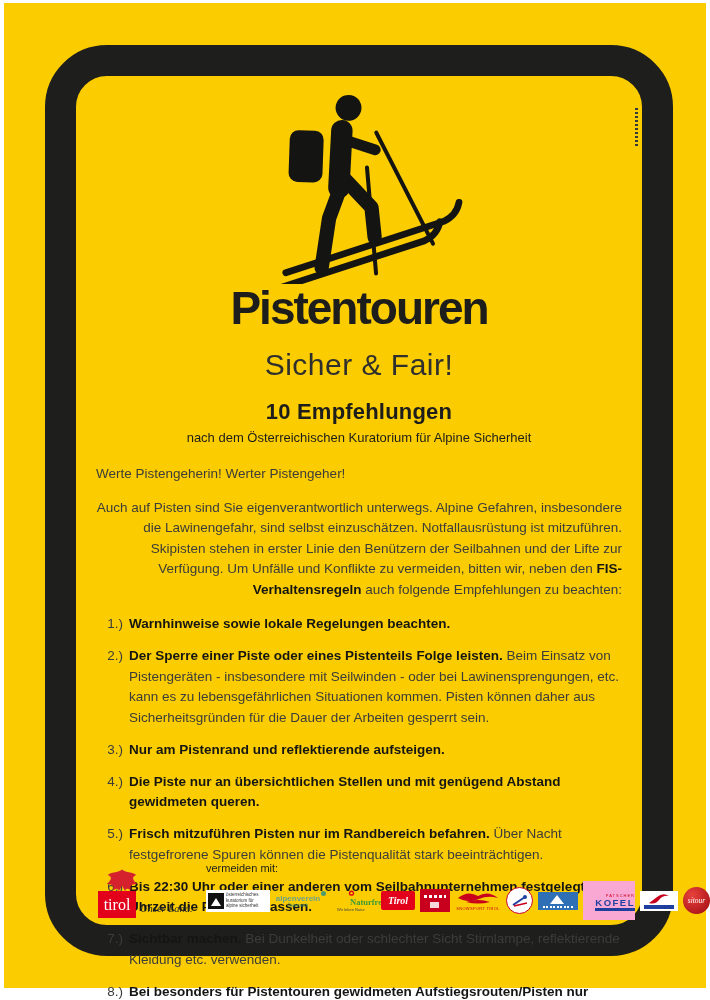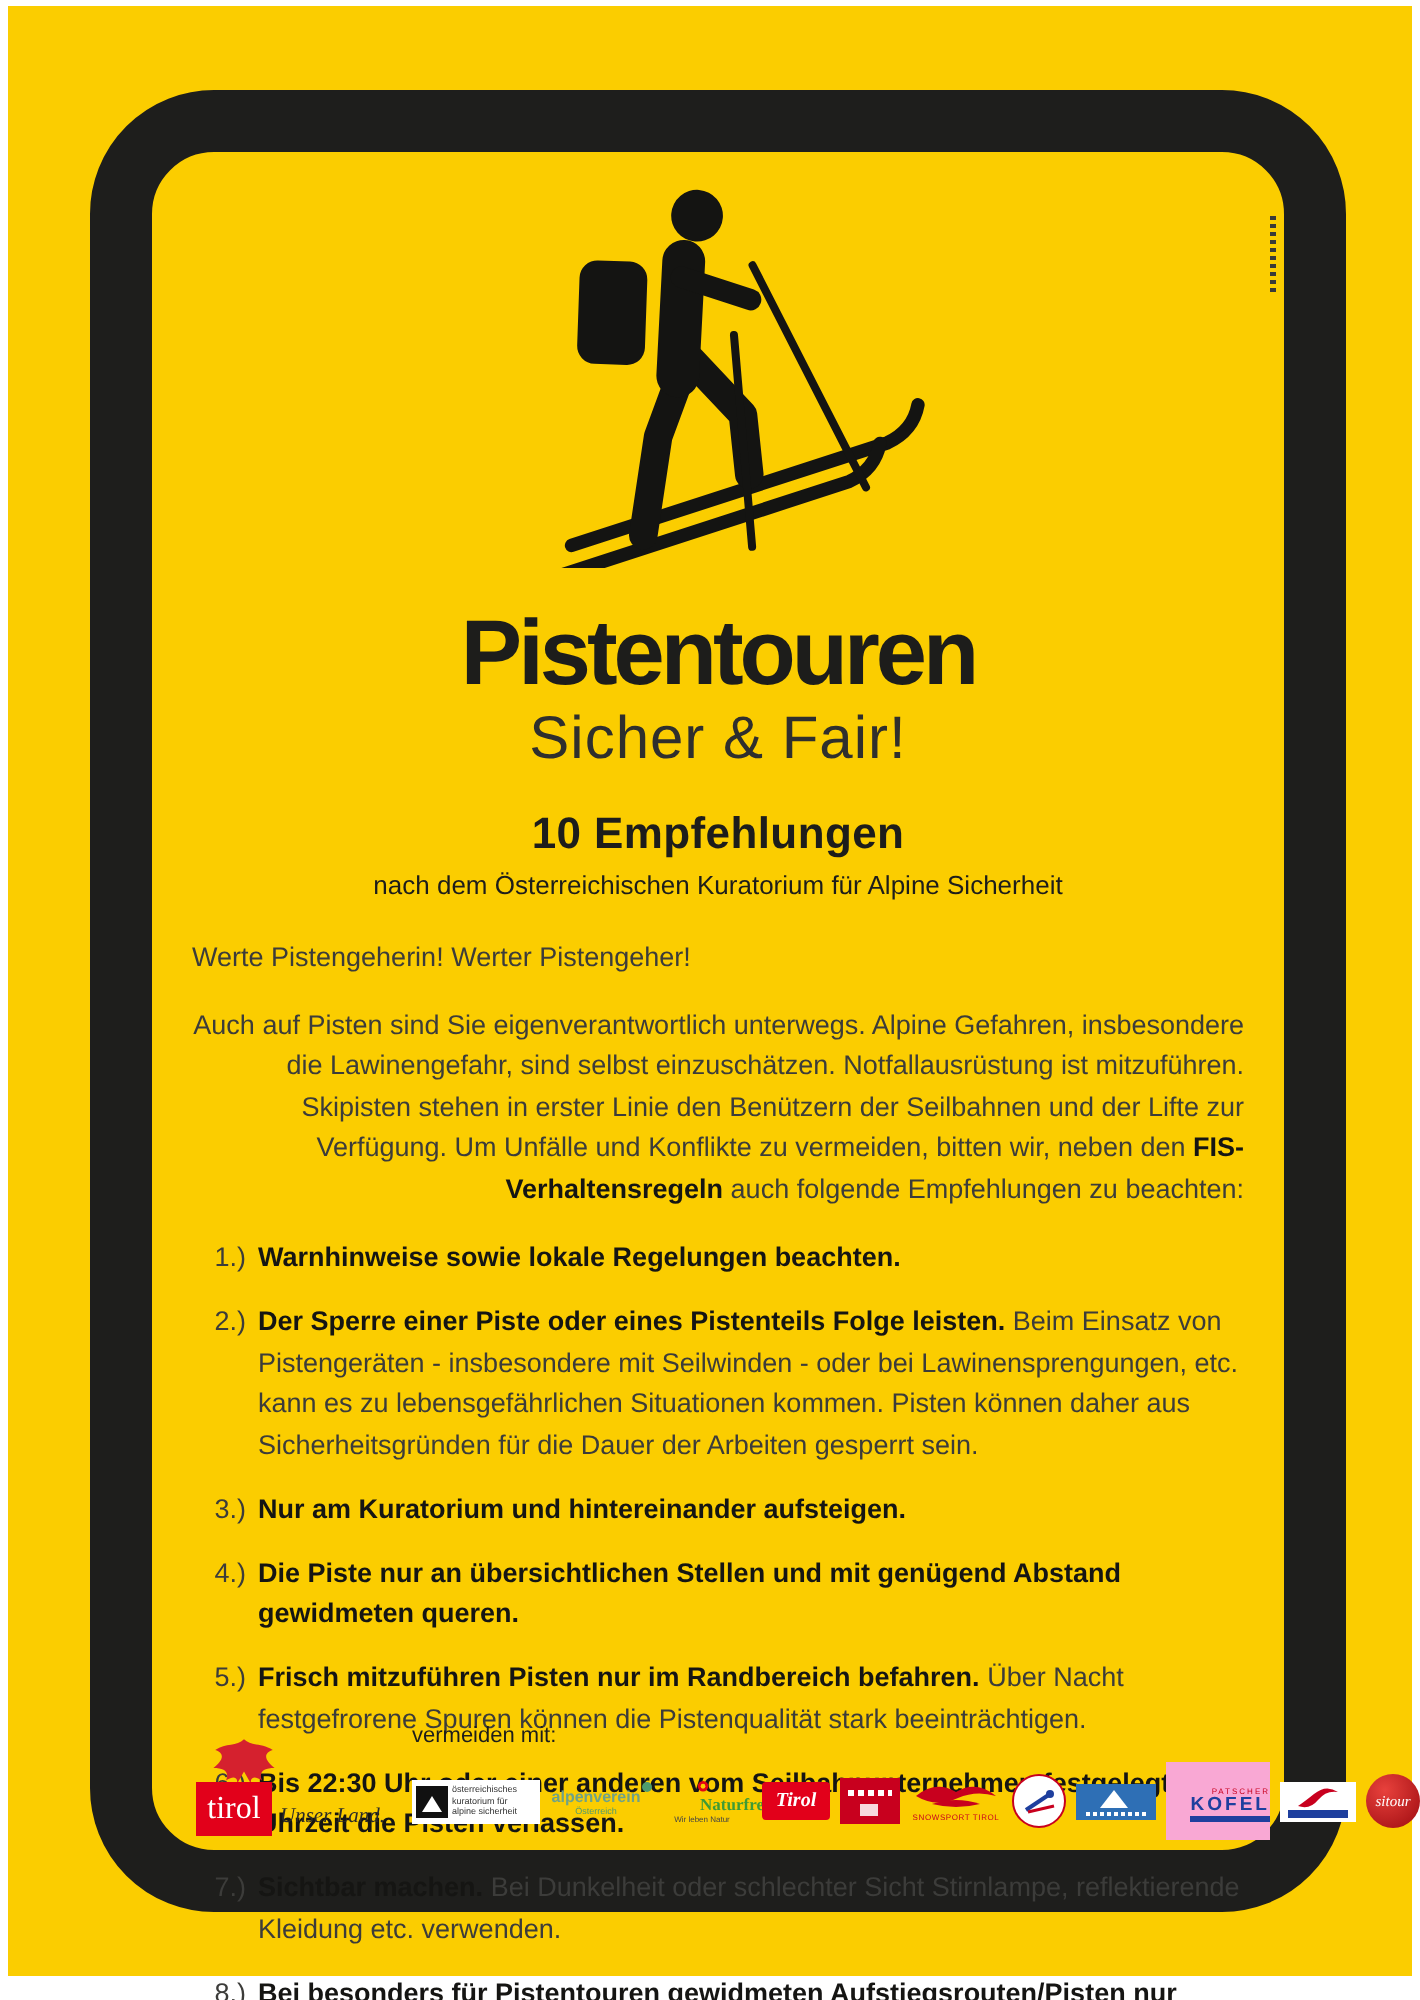--- a/index.html
+++ b/index.html
@@ -28,7 +28,7 @@
 
   .title {
     text-align:center; font-size:46px; font-weight:bold; letter-spacing:-2px;
-    color:#1D1D1B; margin-top:18px; line-height:1.05;
+    color:#1D1D1B; margin-top:0; line-height:1.05;
   }
   .subtitle {
     text-align:center; font-size:30px; font-weight:400; letter-spacing:0.5px;

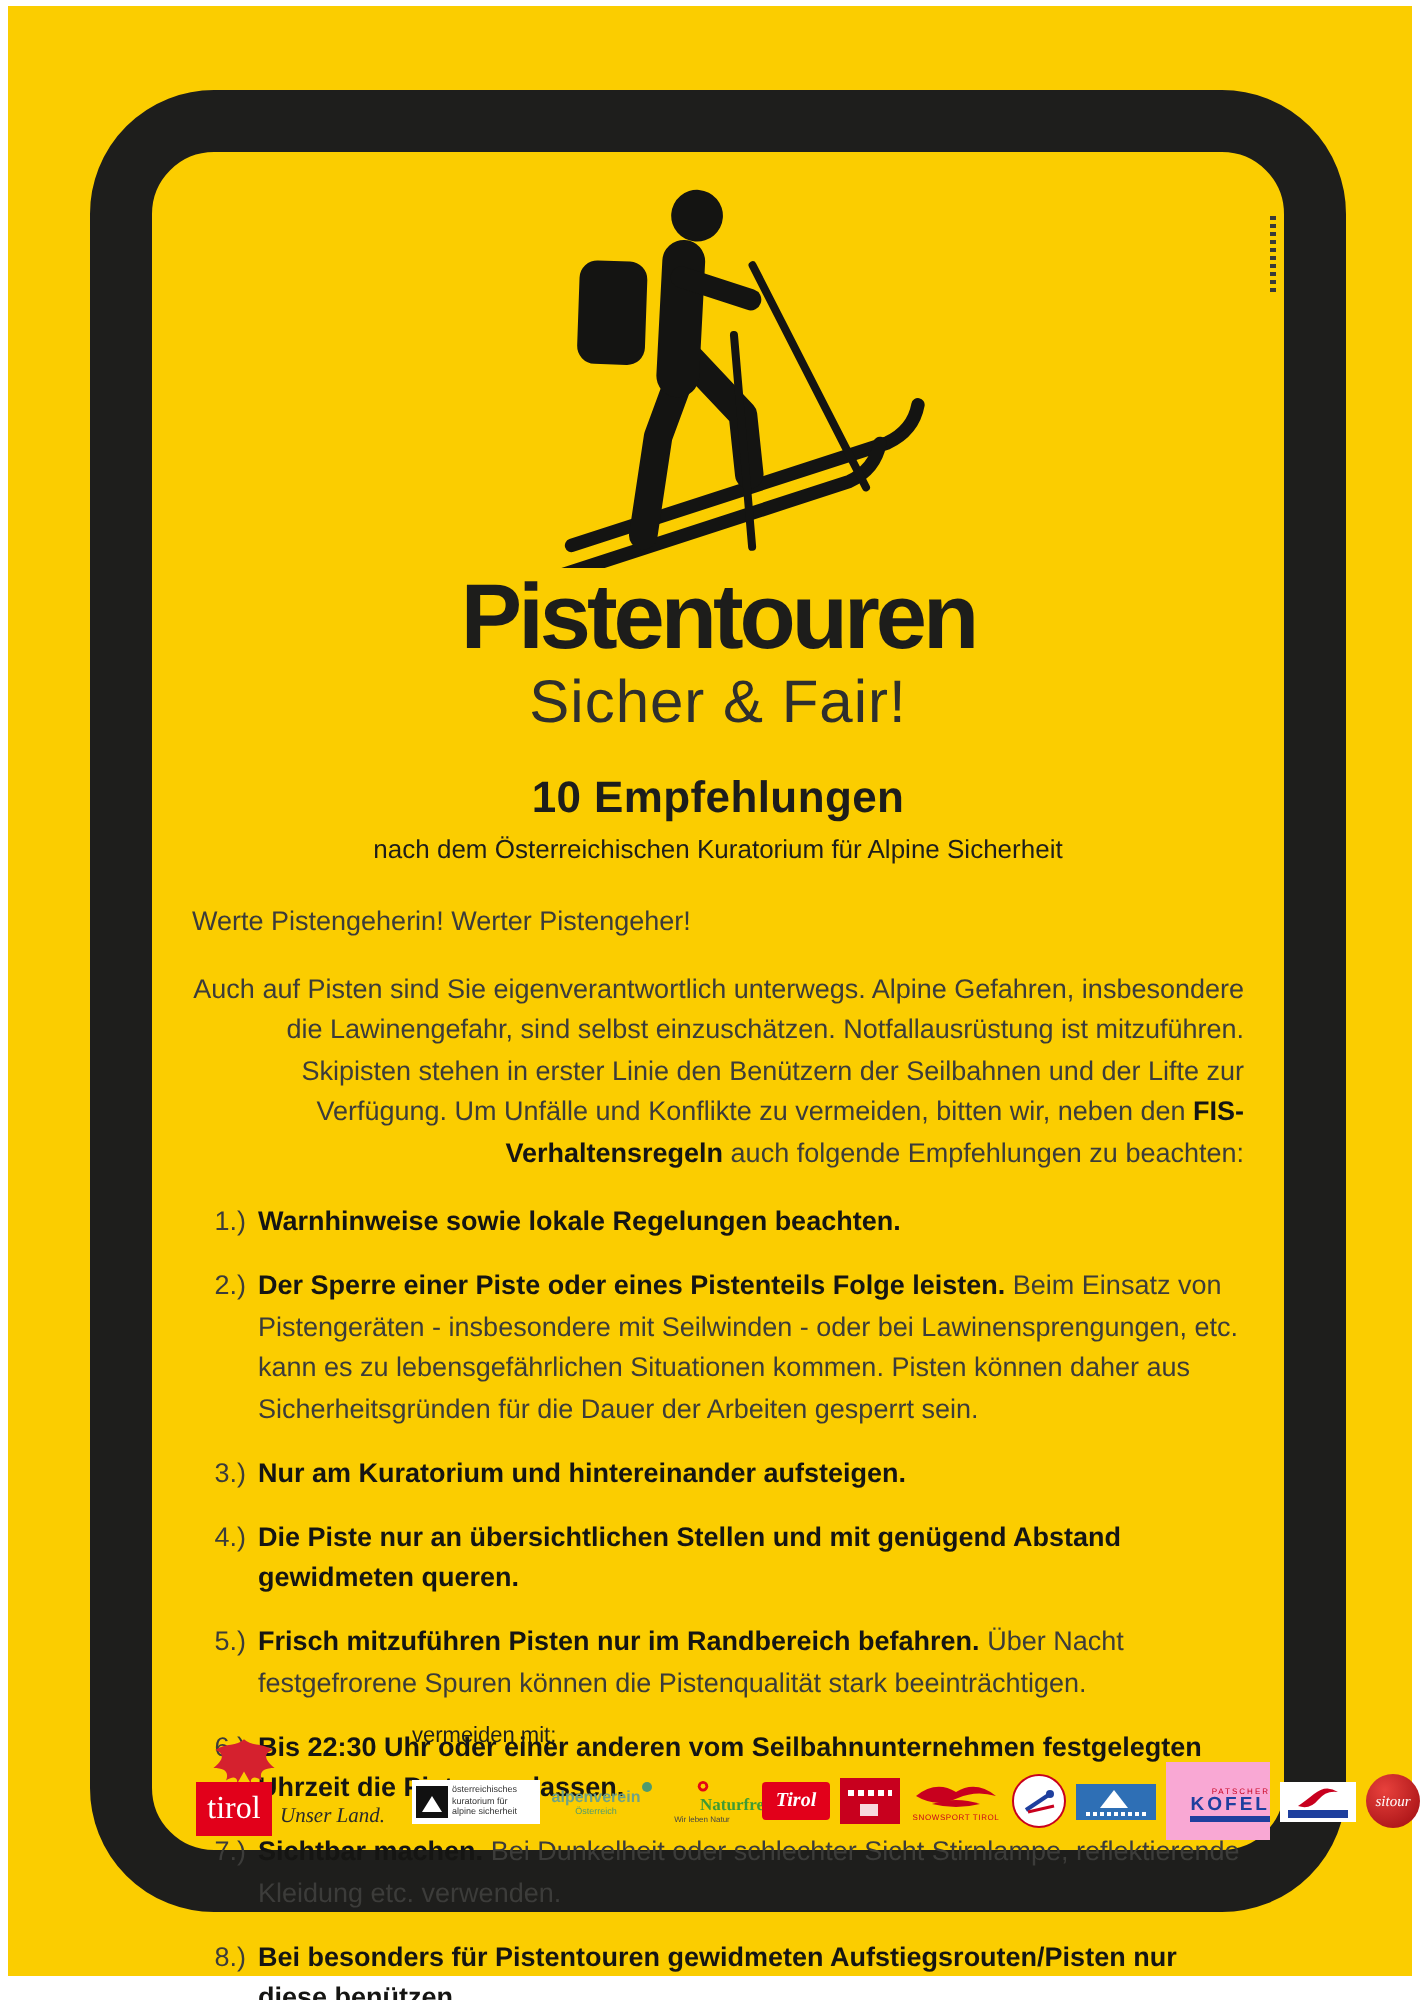--- a/index.html
+++ b/index.html
@@ -32,7 +32,7 @@
   }
   .subtitle {
     text-align:center; font-size:30px; font-weight:400; letter-spacing:0.5px;
-    color:#2F2F2D; margin-top:3px;
+    color:#2F2F2D; margin-top:16px;
   }
   .h2 {
     text-align:center; font-size:22px; font-weight:bold; color:#1D1D1B;

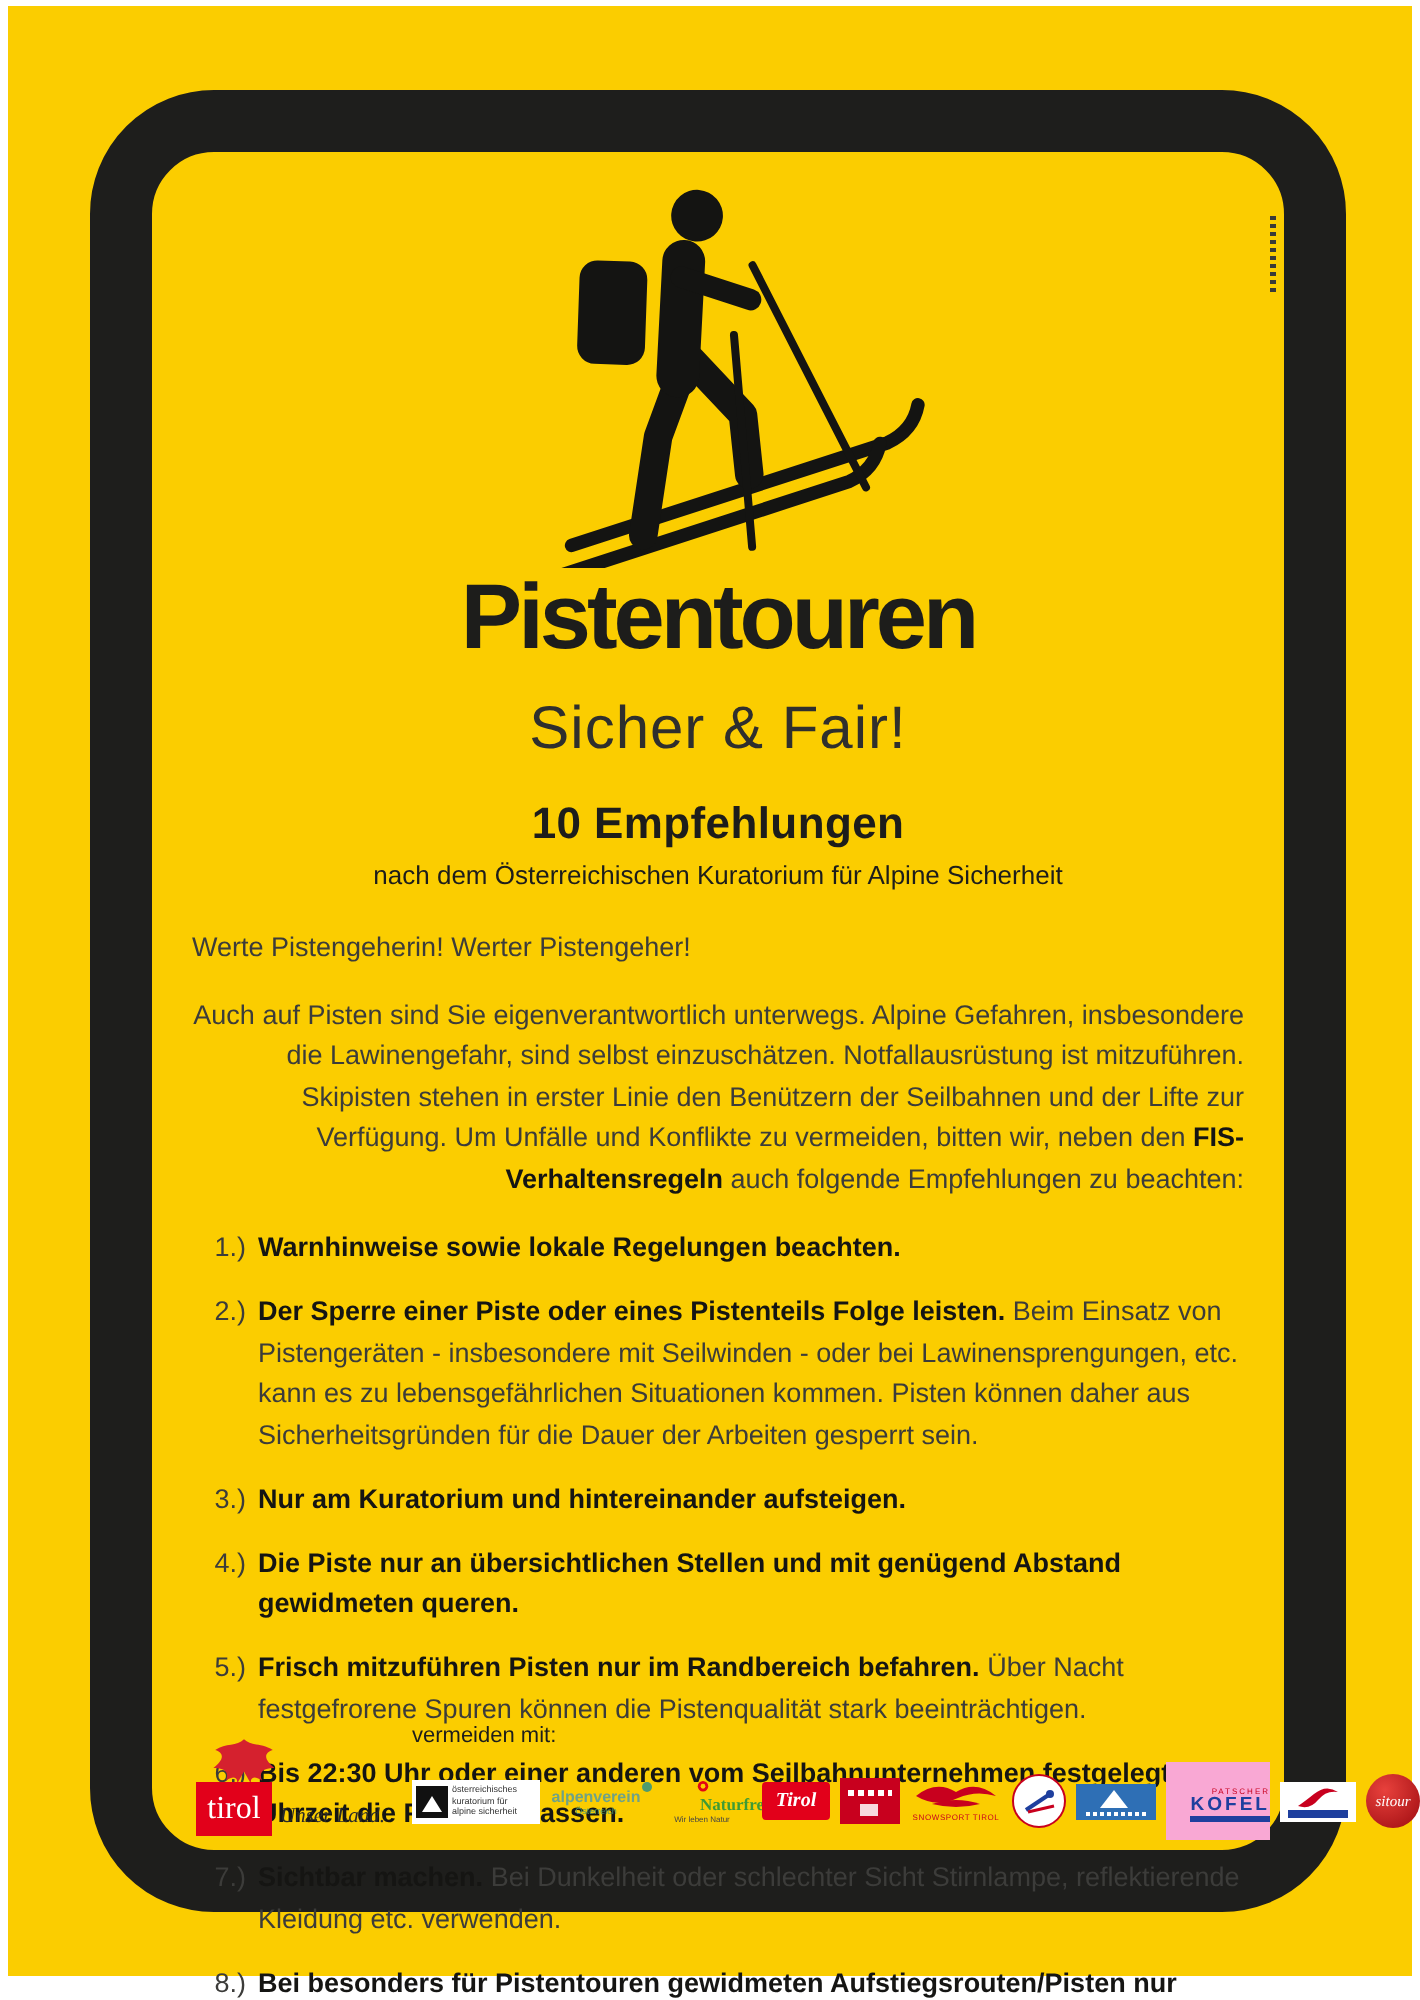--- a/index.html
+++ b/index.html
@@ -183,7 +183,7 @@
             </li>
             <li>
               <span class="rule-num">3.)</span>
-              <span class="rule-bold">Nur am Kuratorium und hintereinander aufsteigen.</span>
+              <span class="rule-bold">Nur am Pistenrand und reflektierende aufsteigen.</span>
               <span class="rule-rest"></span>
             </li>
             <li>

